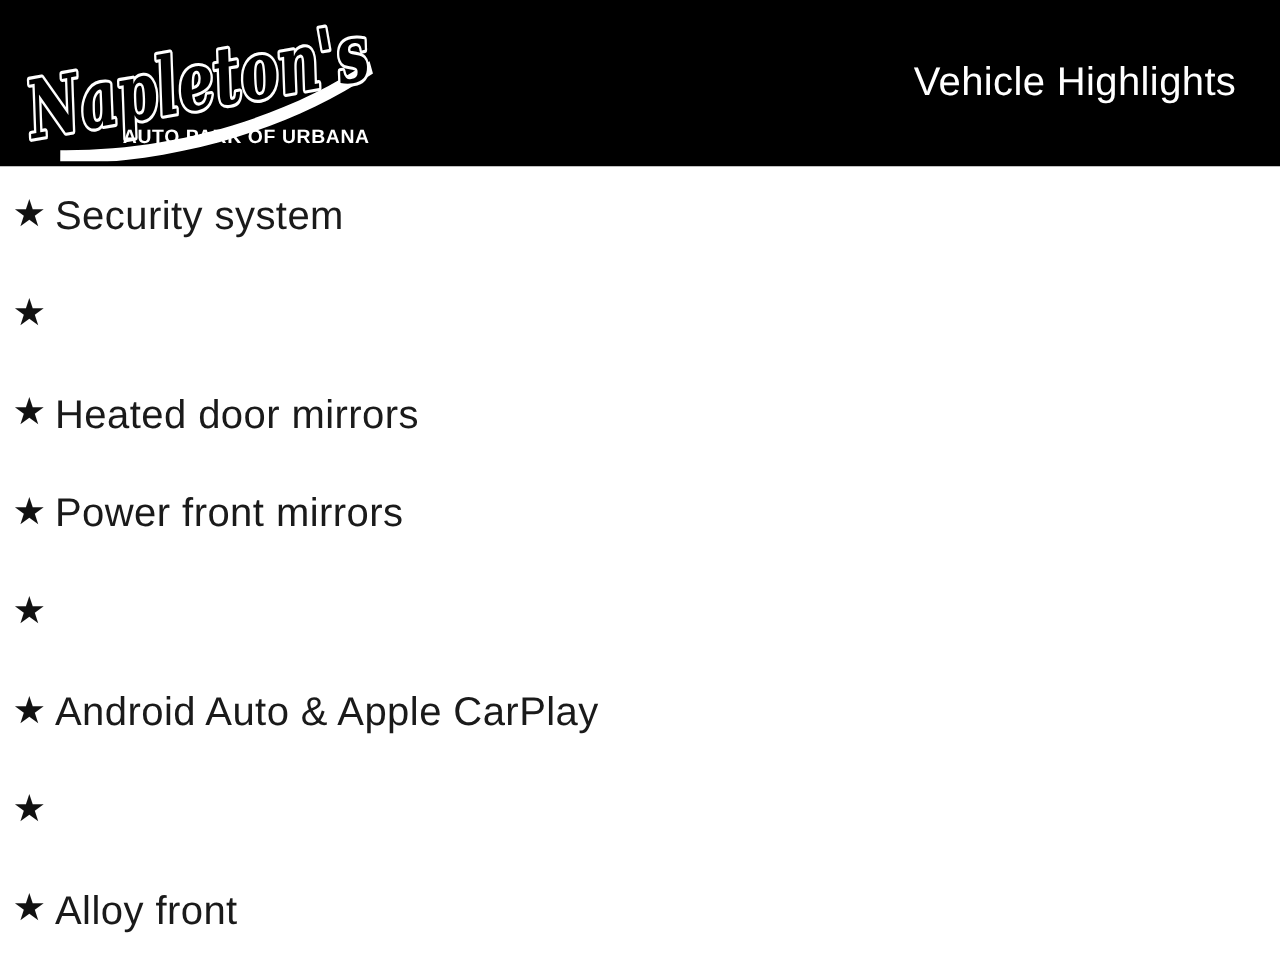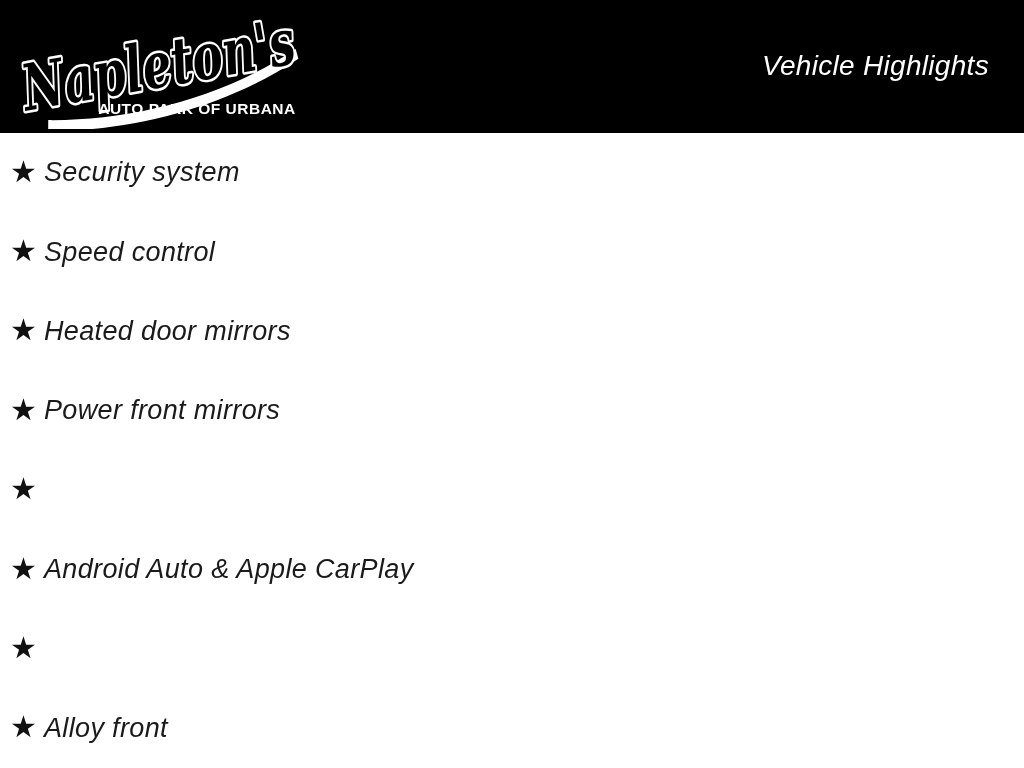--- a/index.html
+++ b/index.html
@@ -47,11 +47,10 @@
     top:50%;
     transform:translateY(-54%);
     color:var(--header-text);
-    font-size:28px;
+    font-size:32px;
     font-weight:400;
     letter-spacing:0.3px;
     white-space:nowrap;
-    font-style:italic;
   }
 
   

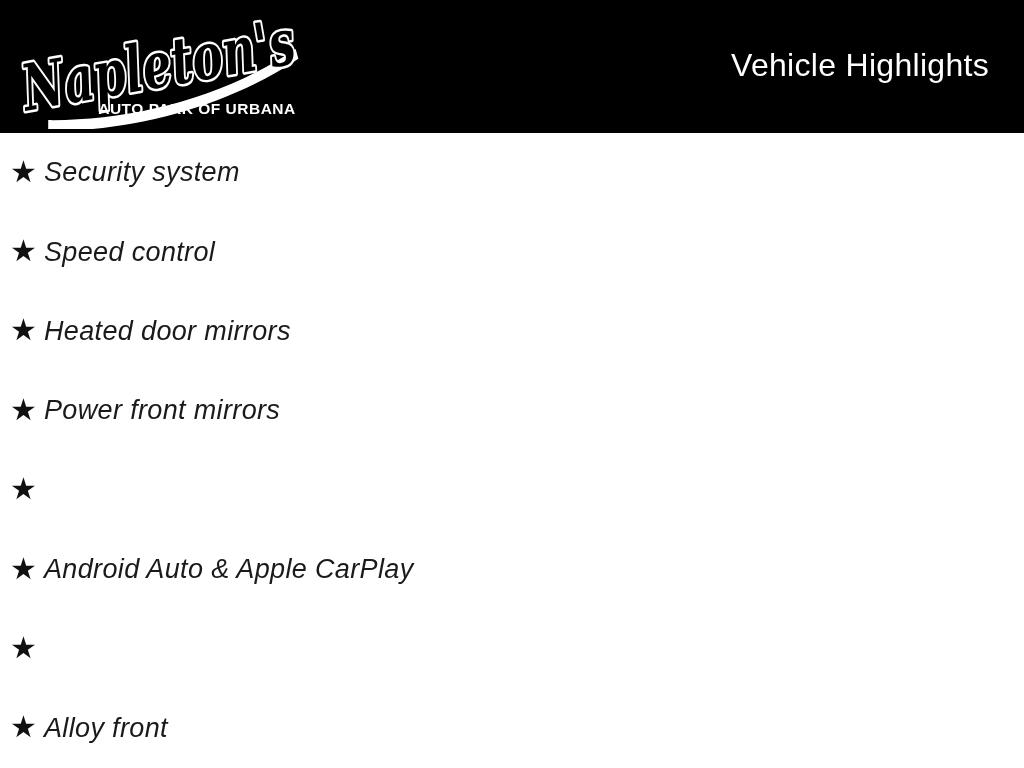--- a/index.html
+++ b/index.html
@@ -75,11 +75,10 @@
     transform:translateY(-1px);
   }
   .label{
-    font-size:27px;
+    font-size:32px;
     letter-spacing:0.35px;
     color:var(--list-text);
     white-space:nowrap;
-    font-style:italic;
   }
 </style>
 </head>

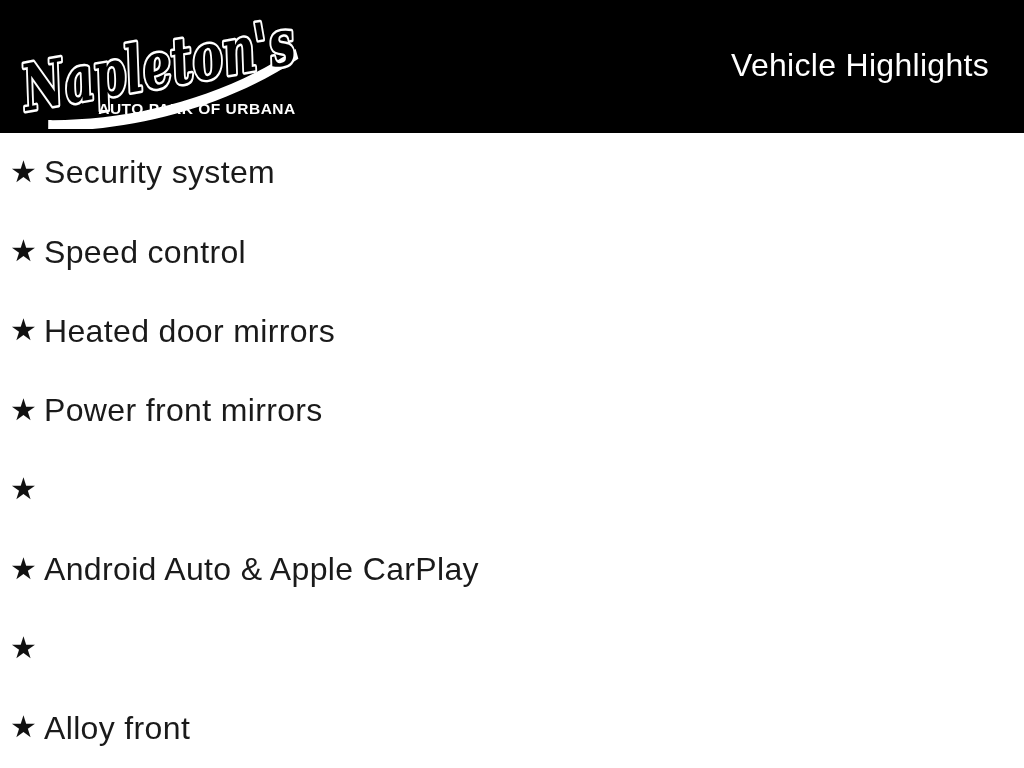--- a/index.html
+++ b/index.html
@@ -107,7 +107,6 @@
     </li>
     <li class="item">
       <span class="star">★</span>
-      <span class="label">Speed control</span>
     </li>
     <li class="item">
       <span class="star">★</span>

